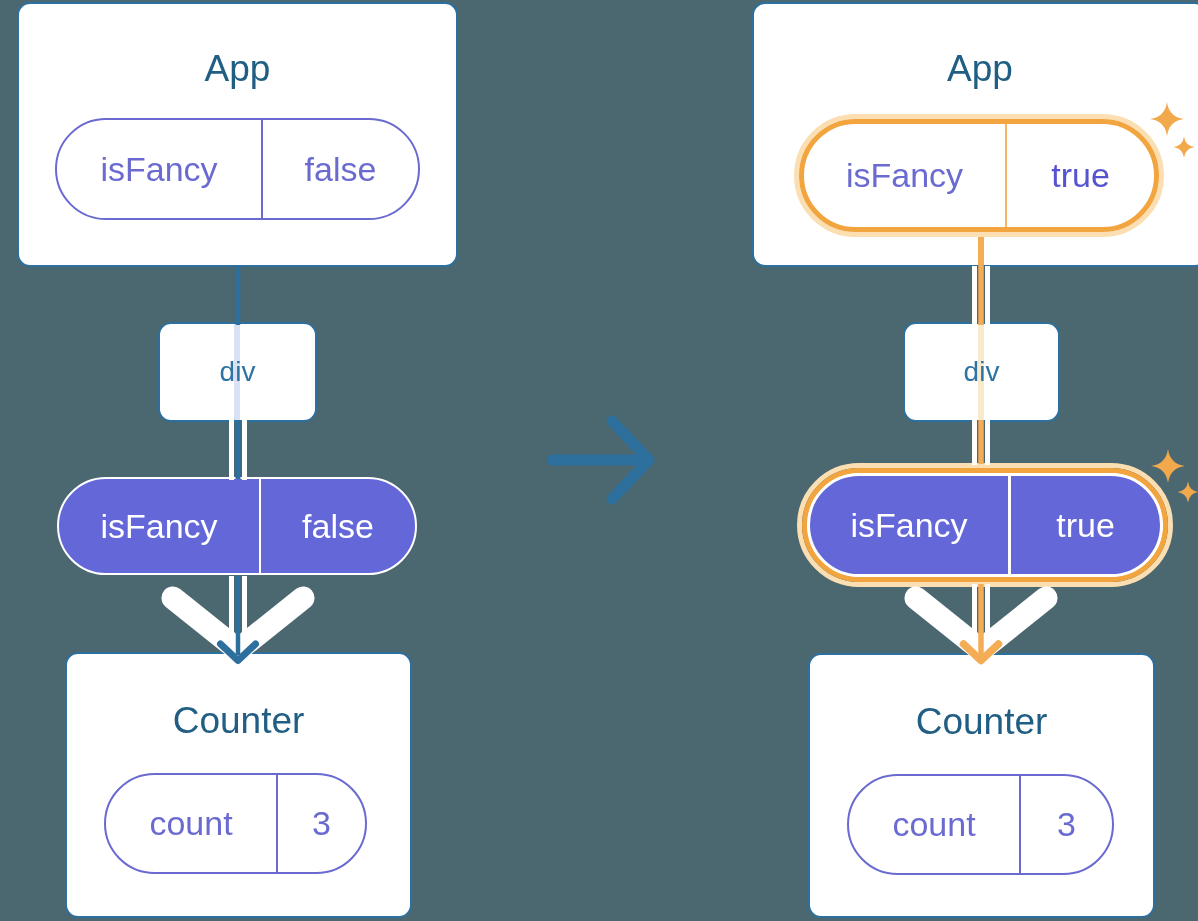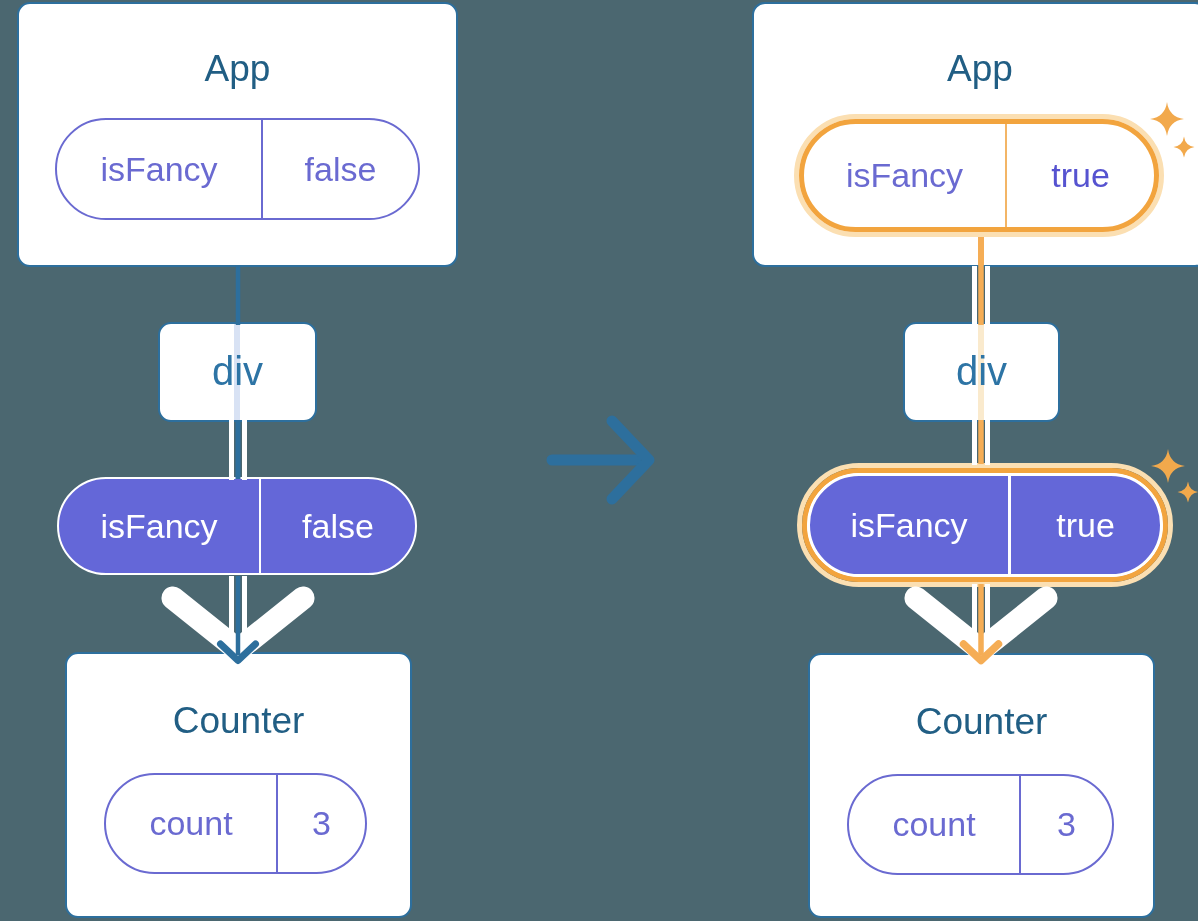--- a/index.html
+++ b/index.html
@@ -38,7 +38,7 @@
   .pfill .cell{display:flex;align-items:center;justify-content:center;font-size:34px;color:#fff;}
   .pfill .cell.first{border-right:3px solid #fff;}
   .passline{position:absolute;top:0;bottom:0;width:6px;}
-  .divlabel{position:relative;display:block;text-align:center;line-height:95px;font-size:40px;color:var(--div-text);}
+  .divlabel{position:relative;display:block;text-align:center;line-height:95px;font-size:28px;color:var(--div-text);}
   .overlay{position:absolute;inset:0;z-index:3;pointer-events:none;}
 </style>
 </head>

